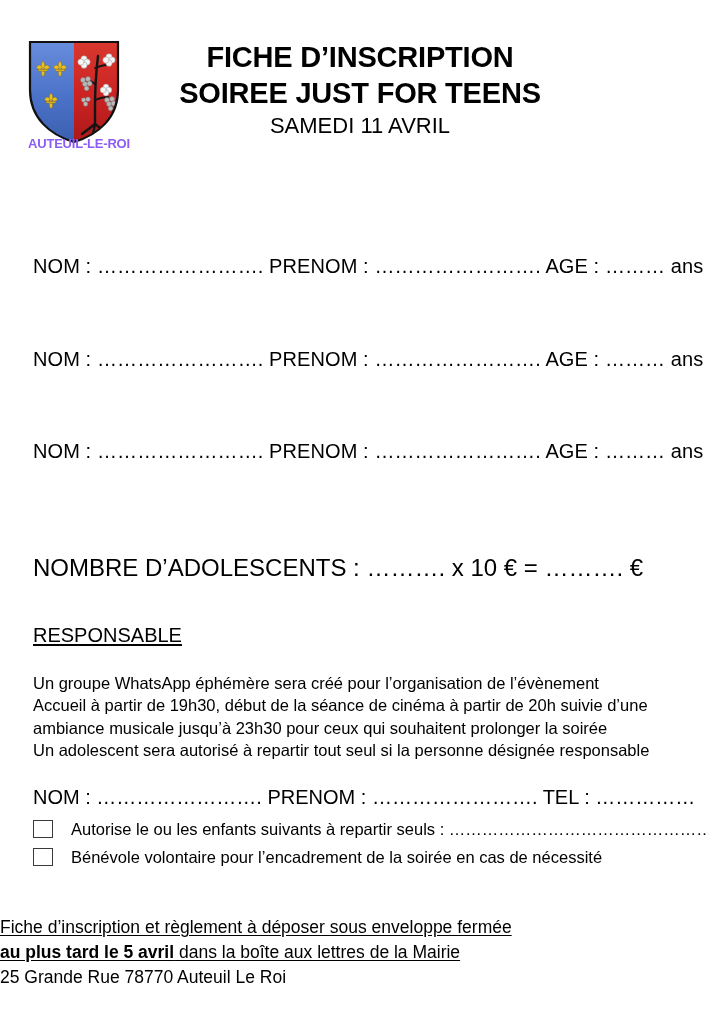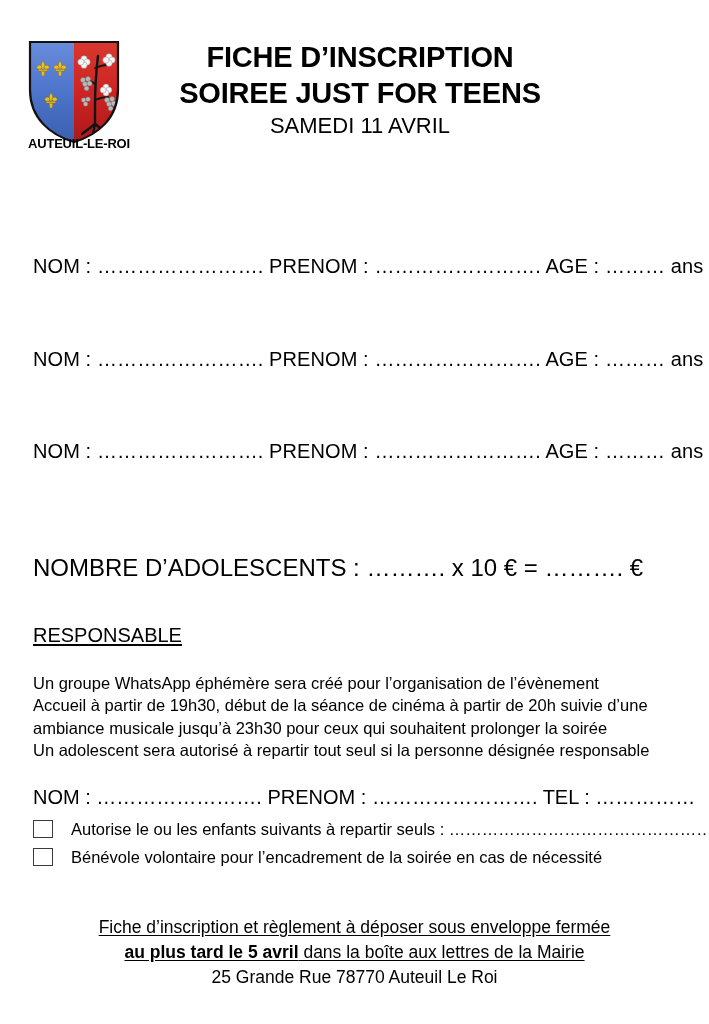--- a/index.html
+++ b/index.html
@@ -51,7 +51,7 @@
     font-size: 13px;
     font-weight: bold;
     letter-spacing: -0.2px;
-    color: #000000;
+    color: #8b5cf6;
   }
 
   .title-block {

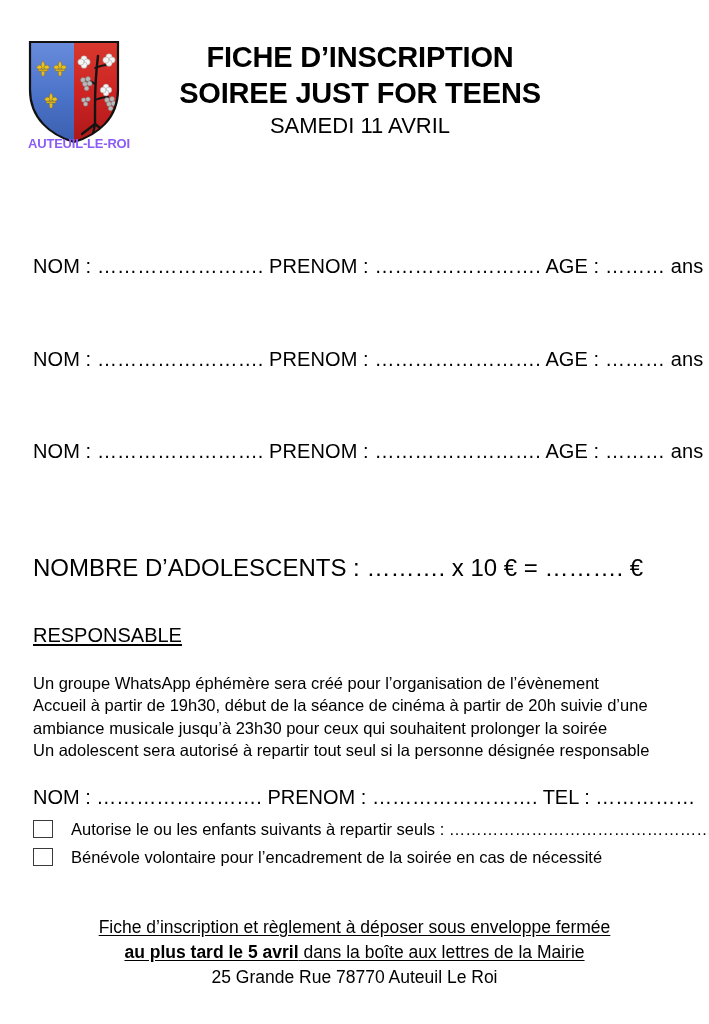--- a/index.html
+++ b/index.html
@@ -188,7 +188,7 @@
     left: 0;
     top: 915px;
     width: 709px;
-    text-align: center;
+    text-align: left;
   }
   .footer-line {
     font-size: 17.5px;

